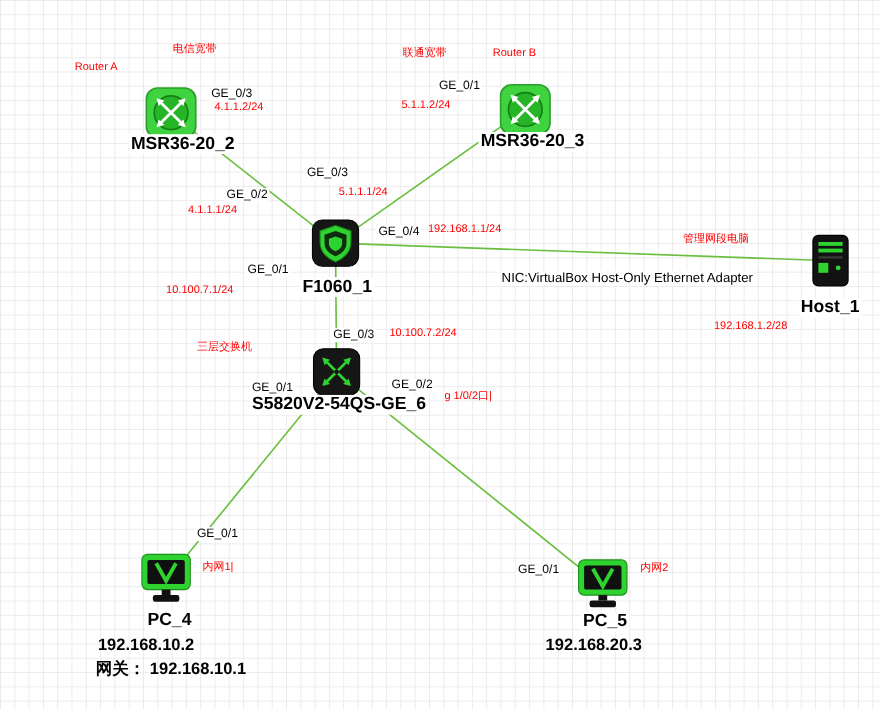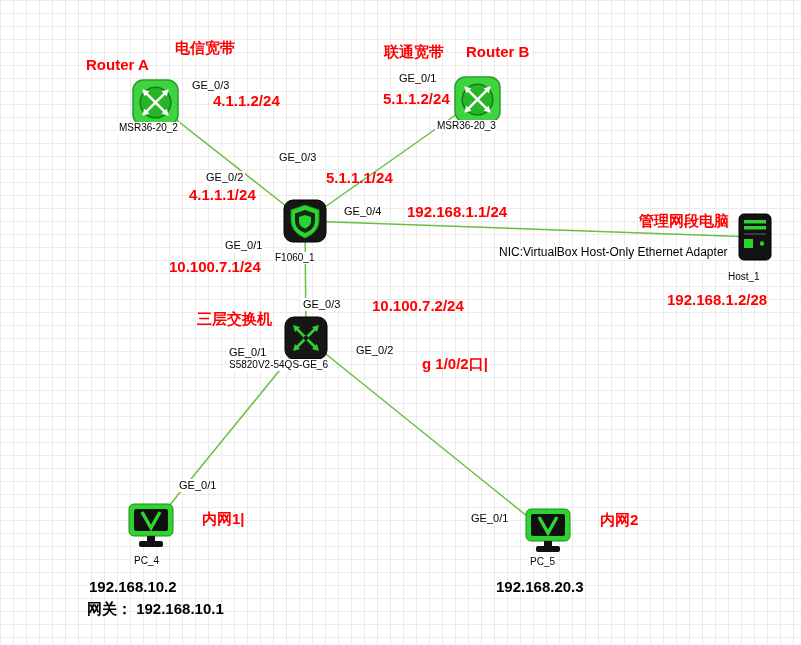--- a/index.html
+++ b/index.html
@@ -24,7 +24,7 @@
   }
   .if{font-size:11px;color:#000;background:#ffffff;padding:0 2px;}
   .devname{font-size:10px;font-weight:normal;color:#000;background:#ffffff;padding:0 2px;}
-  .red{font-size:15px;font-weight:bold;color:#ff0000;margin-left:18px;}
+  .red{font-size:10px;font-weight:normal;color:#ff0000;}
   .blackbold{font-size:15px;font-weight:bold;color:#000;}
   .nic{font-size:12px;color:#000;background:rgba(255,255,255,.85);padding:0 1px;margin-left:43px;}
 </style>

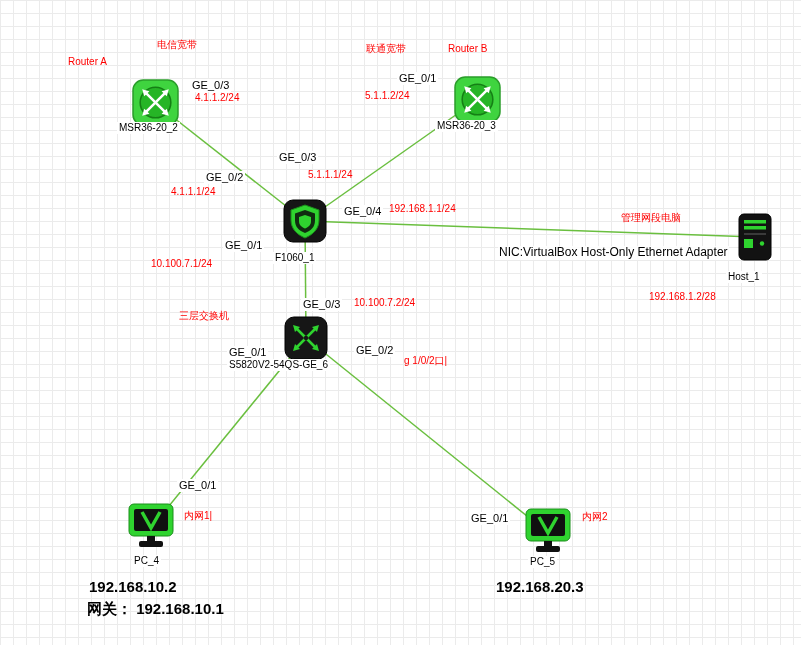--- a/index.html
+++ b/index.html
@@ -23,7 +23,7 @@
     line-height:1.15;
   }
   .if{font-size:11px;color:#000;background:#ffffff;padding:0 2px;}
-  .devname{font-size:10px;font-weight:normal;color:#000;background:#ffffff;padding:0 2px;}
+  .devname{font-size:16px;font-weight:bold;color:#000;background:#ffffff;padding:0 2px;}
   .red{font-size:10px;font-weight:normal;color:#ff0000;}
   .blackbold{font-size:15px;font-weight:bold;color:#000;}
   .nic{font-size:12px;color:#000;background:rgba(255,255,255,.85);padding:0 1px;margin-left:43px;}

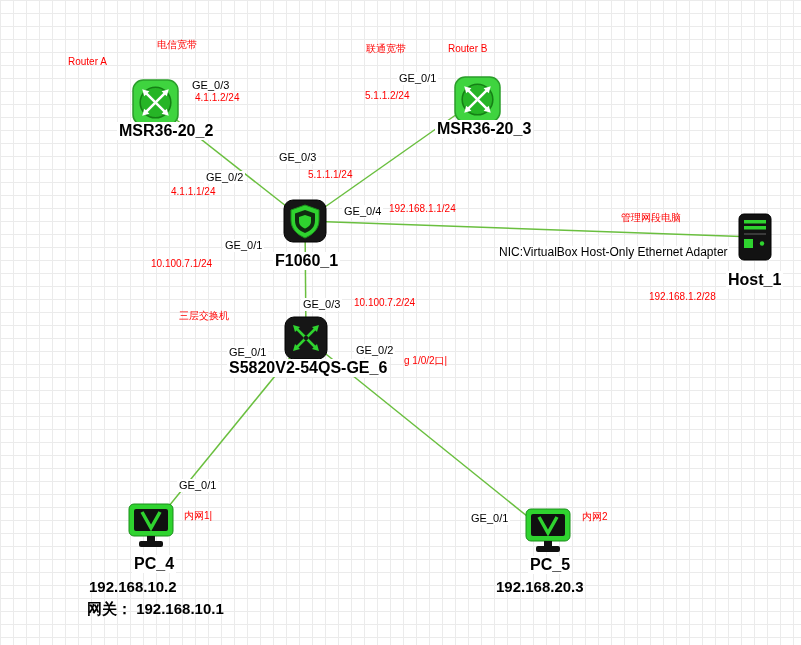--- a/index.html
+++ b/index.html
@@ -26,7 +26,7 @@
   .devname{font-size:16px;font-weight:bold;color:#000;background:#ffffff;padding:0 2px;}
   .red{font-size:10px;font-weight:normal;color:#ff0000;}
   .blackbold{font-size:15px;font-weight:bold;color:#000;}
-  .nic{font-size:12px;color:#000;background:rgba(255,255,255,.85);padding:0 1px;margin-left:43px;}
+  .nic{font-size:12px;color:#000;background:rgba(255,255,255,.85);padding:0 1px;}
 </style>
 </head>
 <body>

